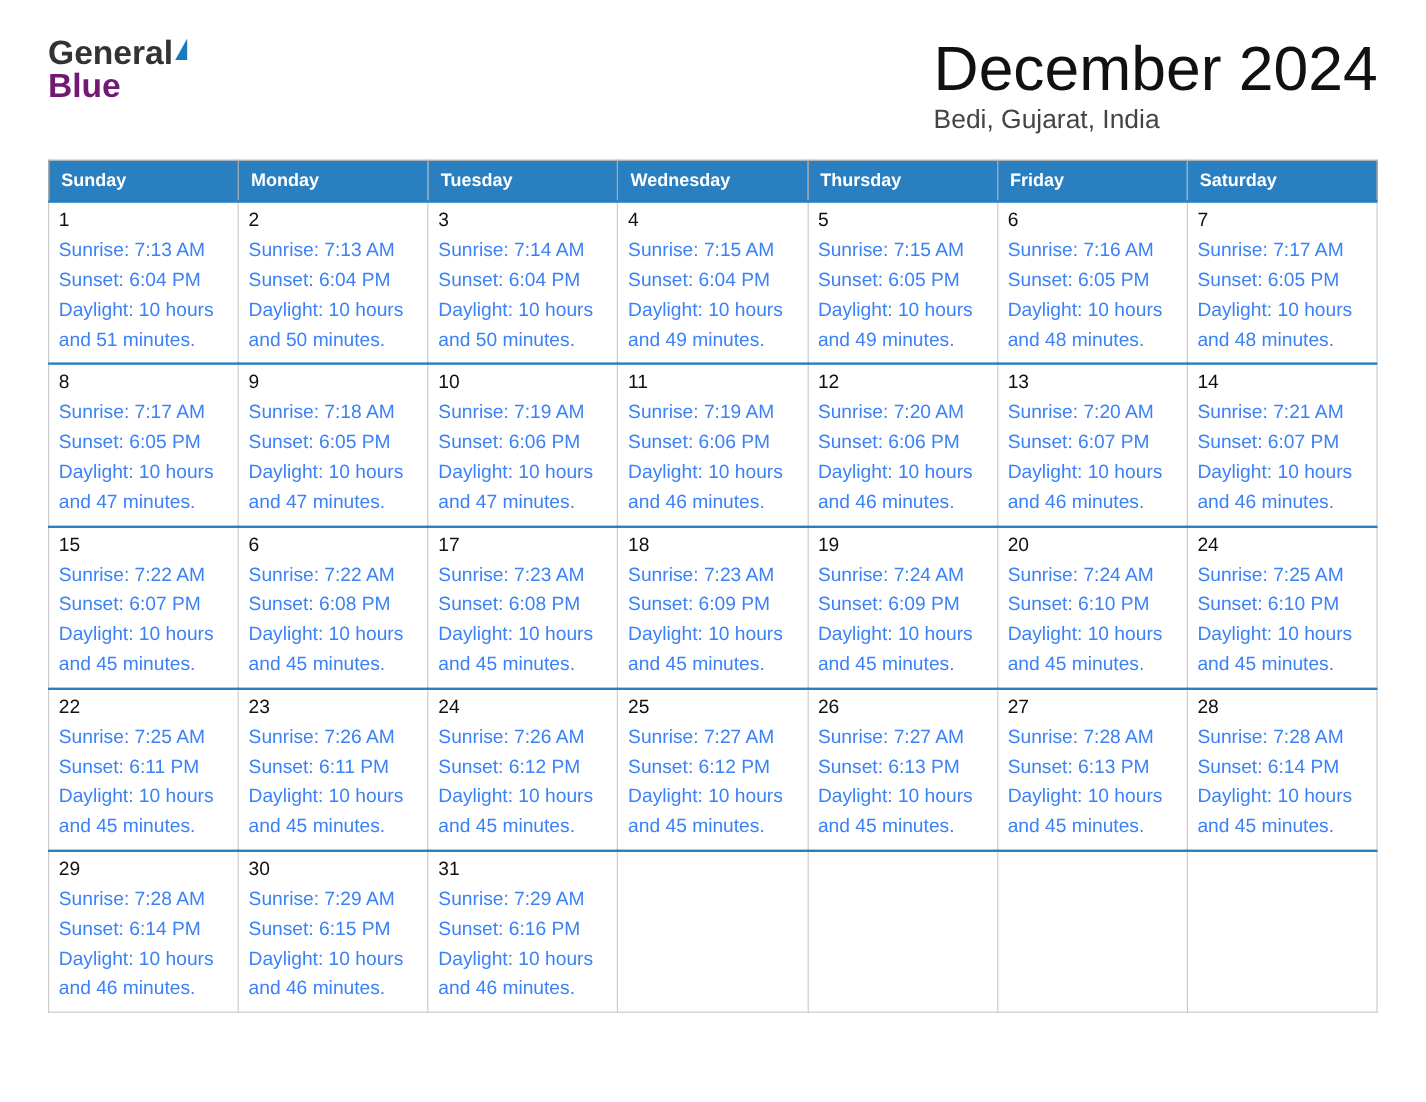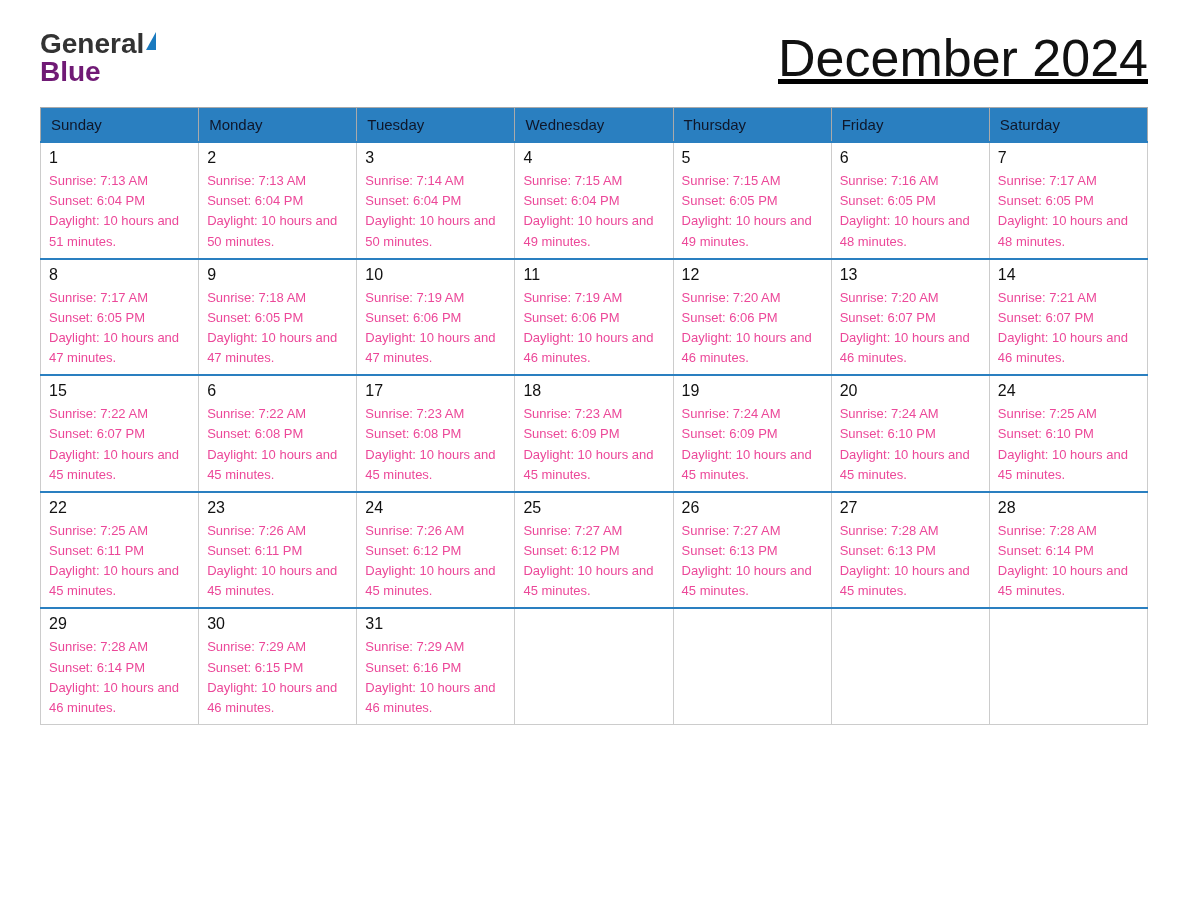--- a/index.html
+++ b/index.html
@@ -50,7 +50,6 @@
       align-items: center;
     }
     .title-block {
-      text-decoration: underline;
     }
     .title-month {
       font-size: 52px;

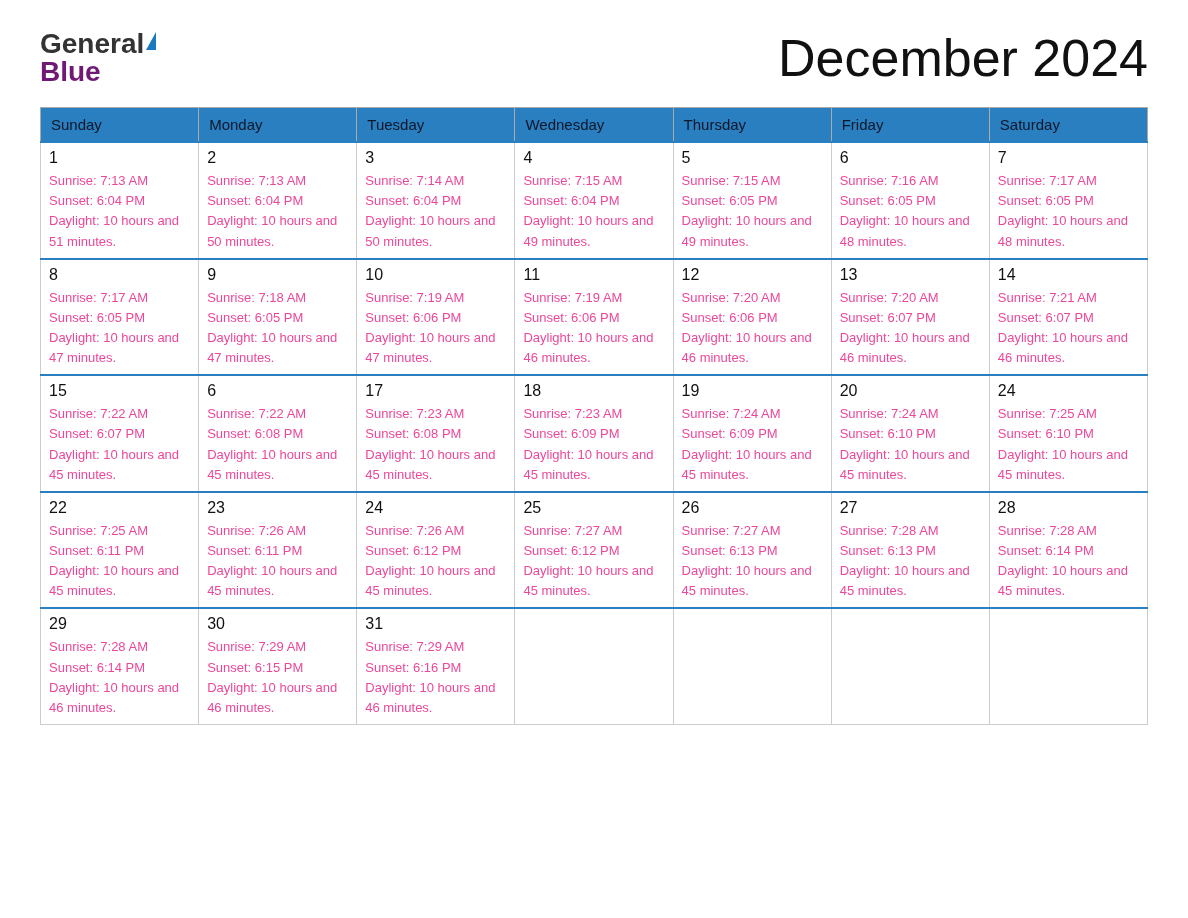--- a/index.html
+++ b/index.html
@@ -117,6 +117,7 @@
   </div>
   <div class="title-block">
     <div class="title-month">December 2024</div>
+    <div class="title-location">Bedi, Gujarat, India</div>
   </div>
 </div>
 

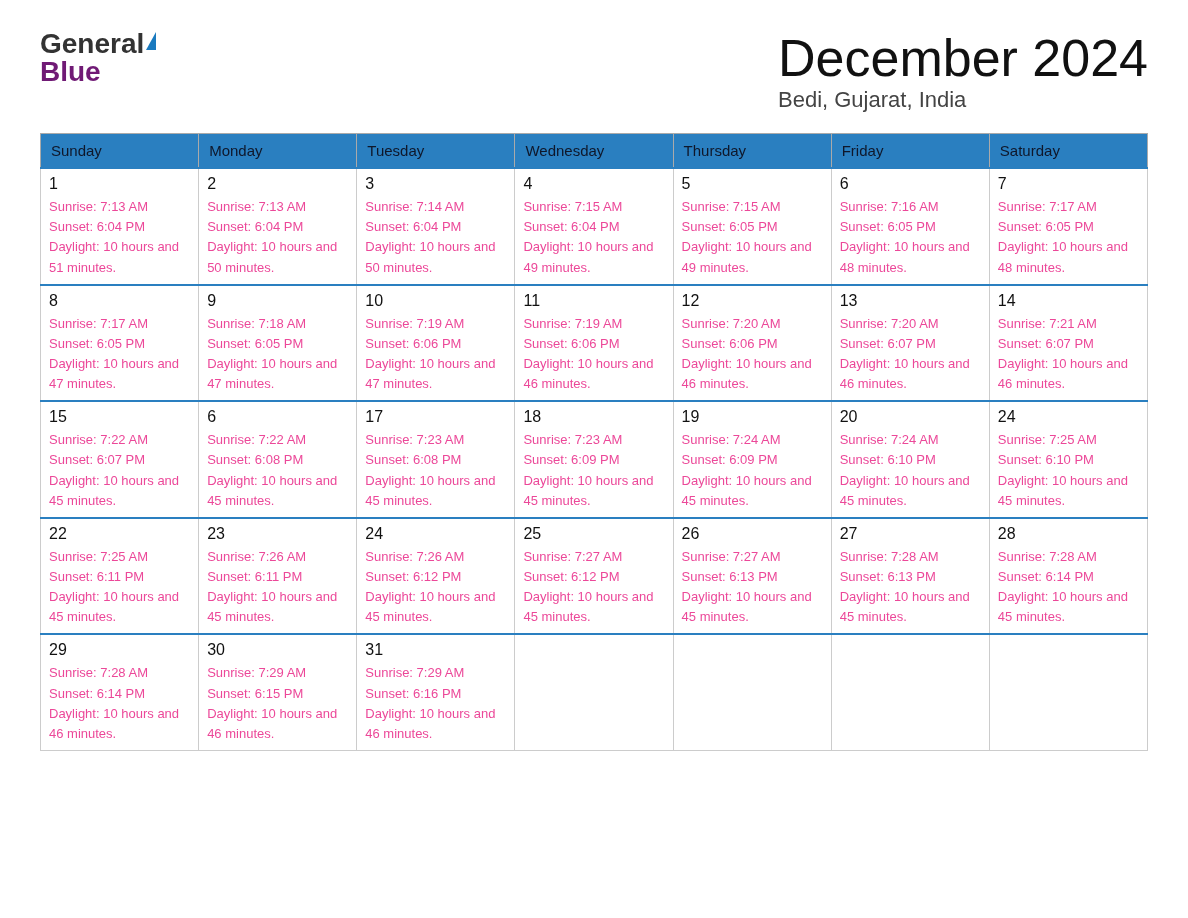--- a/index.html
+++ b/index.html
@@ -68,9 +68,9 @@
     }
     .calendar th {
       background-color: #2a7fc0;
-      color: #0f172a;
+      color: #ffffff;
       font-size: 15px;
-      font-weight: normal;
+      font-weight: bold;
       padding: 8px 10px;
       text-align: left;
       border: 1px solid #aaa;

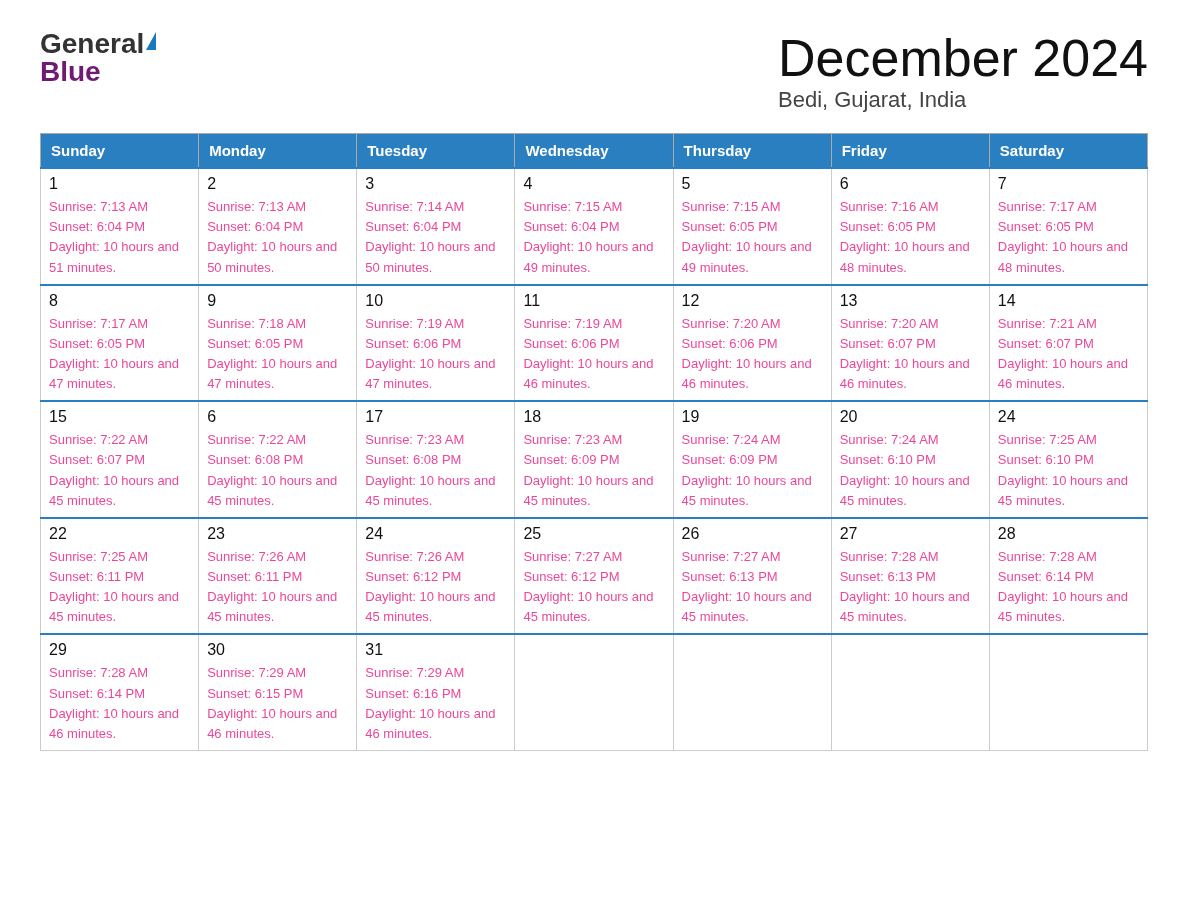--- a/index.html
+++ b/index.html
@@ -93,9 +93,9 @@
       margin-bottom: 4px;
     }
     .day-info {
-      font-size: 13px;
+      font-size: 16px;
       line-height: 1.55;
-      color: #ec4899;
+      color: #3b82f6;
     }
     .calendar tbody tr {
       border-top: 2px solid #2a7fc0;

